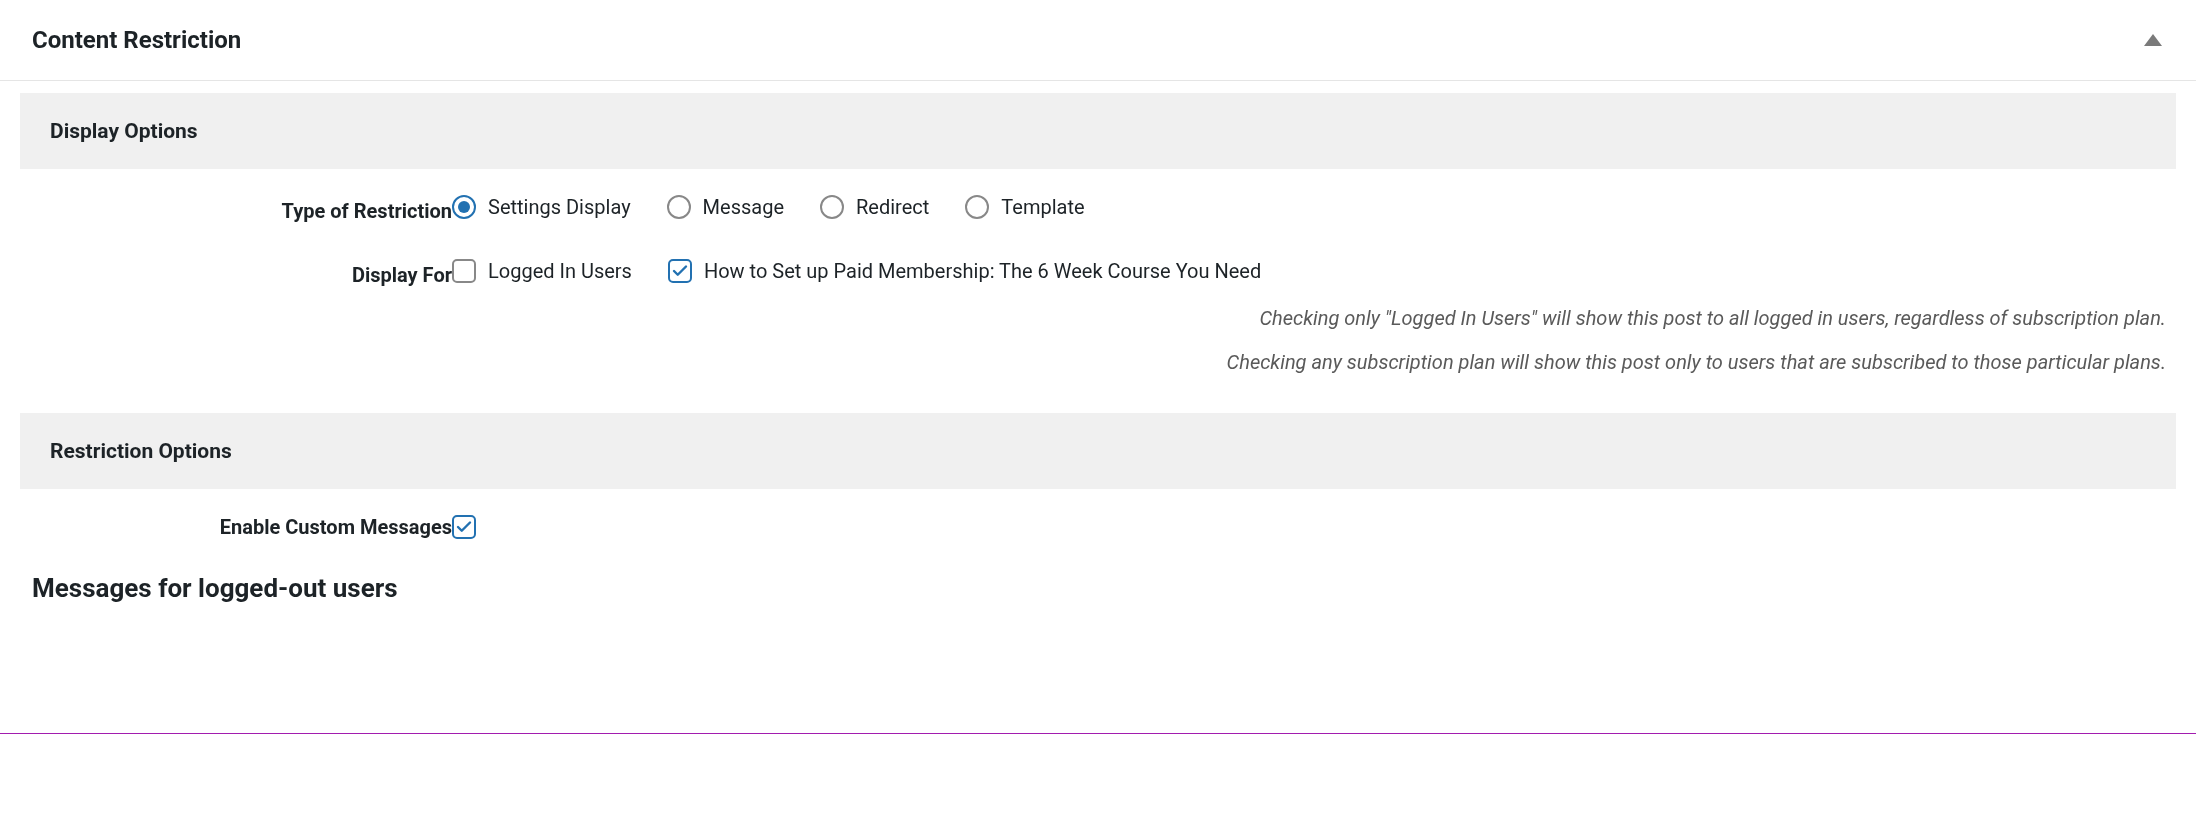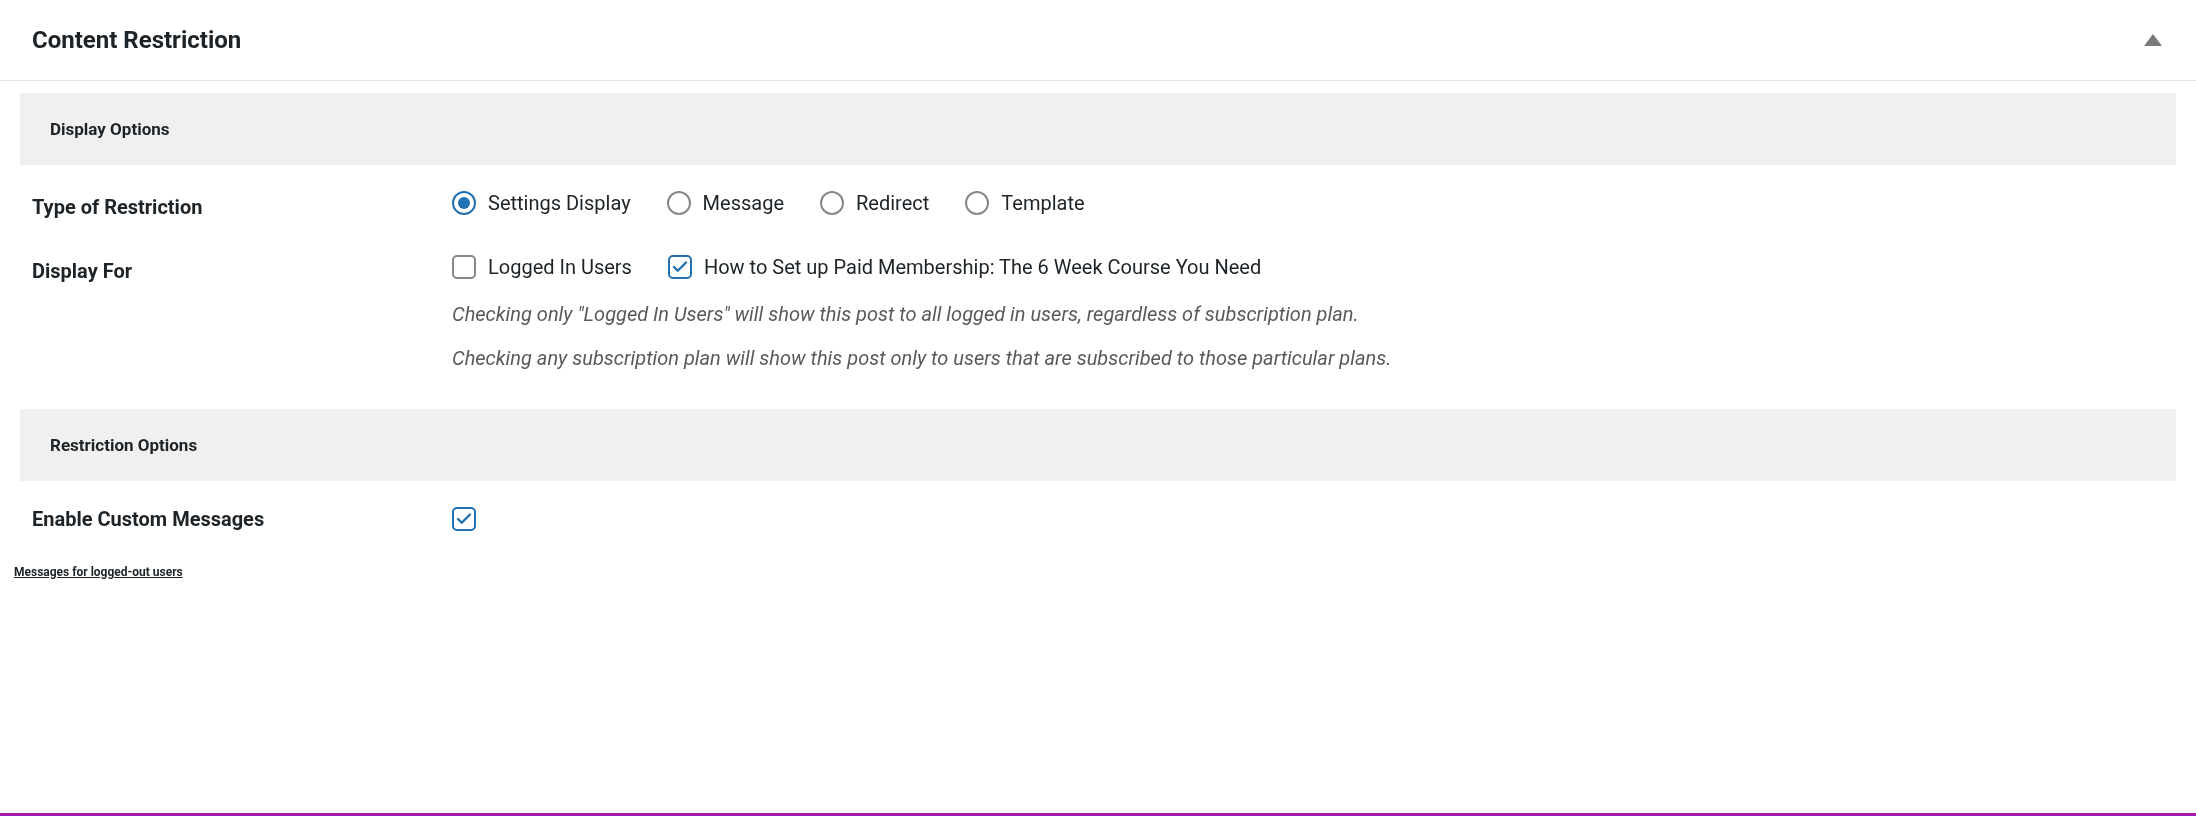--- a/index.html
+++ b/index.html
@@ -13,8 +13,8 @@
   }
   .panel {
     width: 2196px;
-    height: 816px;
-    border-bottom: 3px solid #a21caf;
+    height: 734px;
+    border-bottom: 1px solid #a21caf;
   }
   .panel-header {
     display: flex;

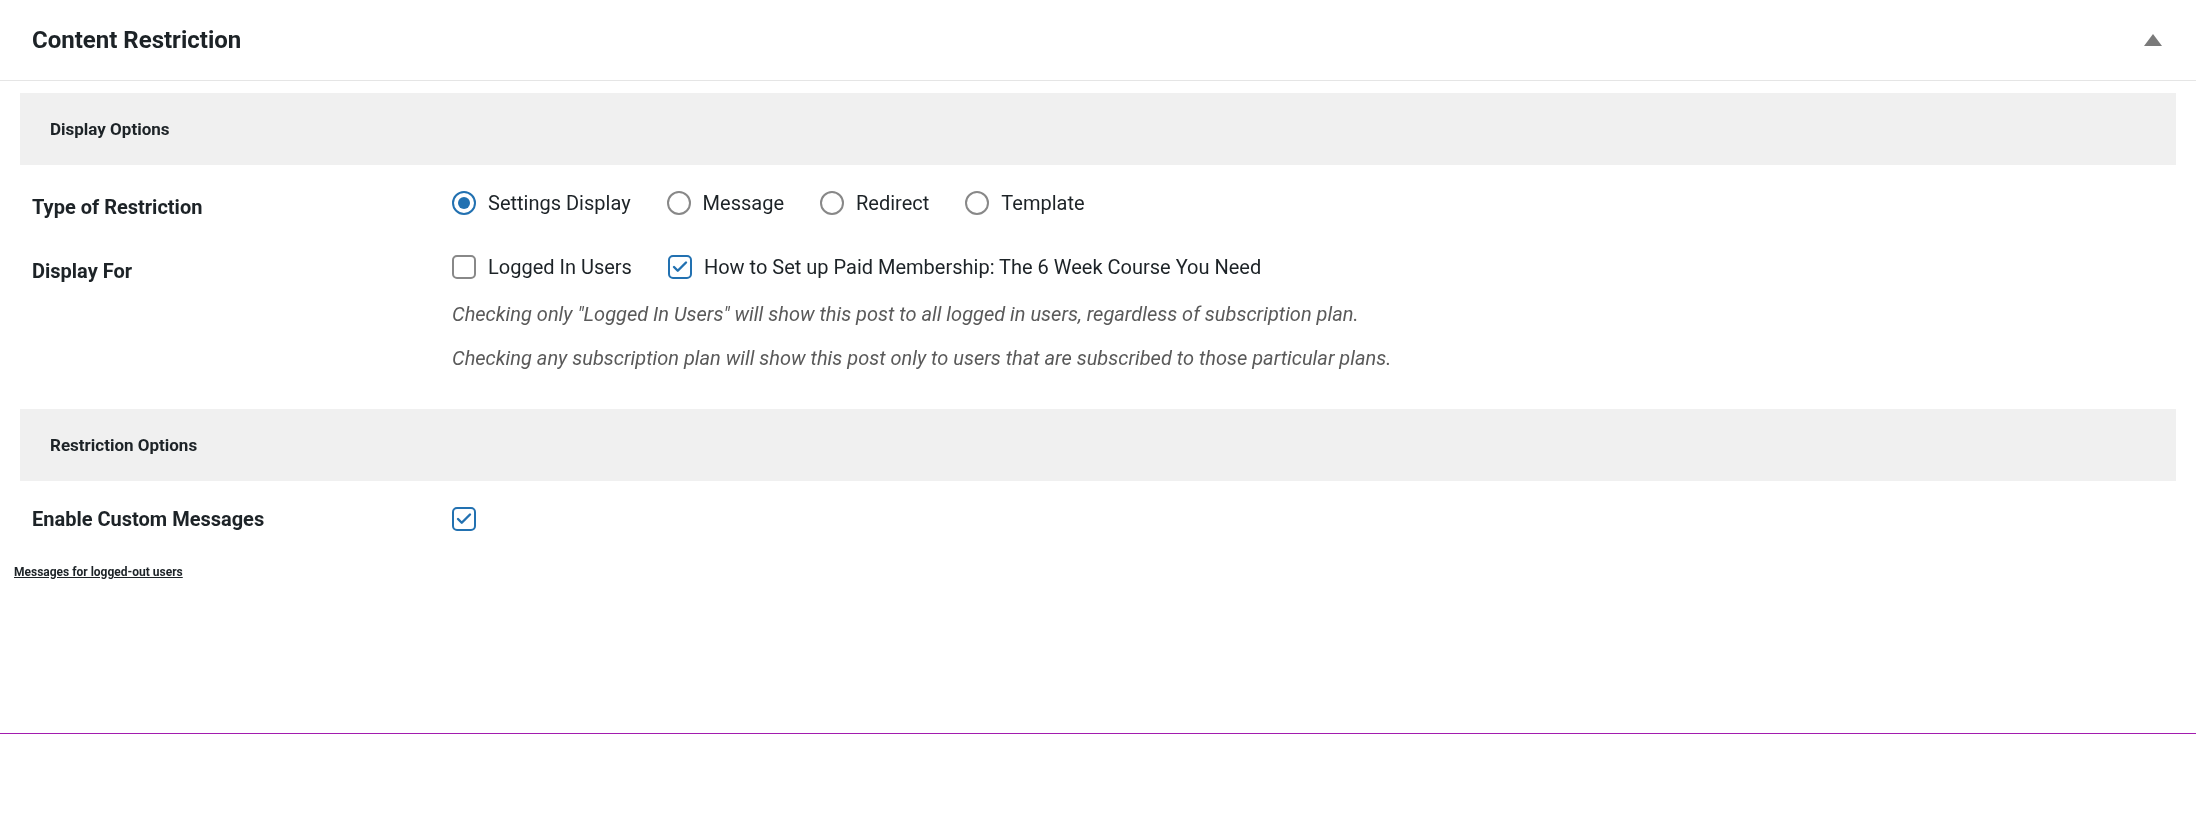--- a/index.html
+++ b/index.html
@@ -41,7 +41,7 @@
     padding: 26px 20px 26px 30px;
     margin: 12px 20px 0 20px;
     font-weight: 700;
-    font-size: 17px;
+    font-size: 21px;
     color: #1d2327;
   }
   .row {

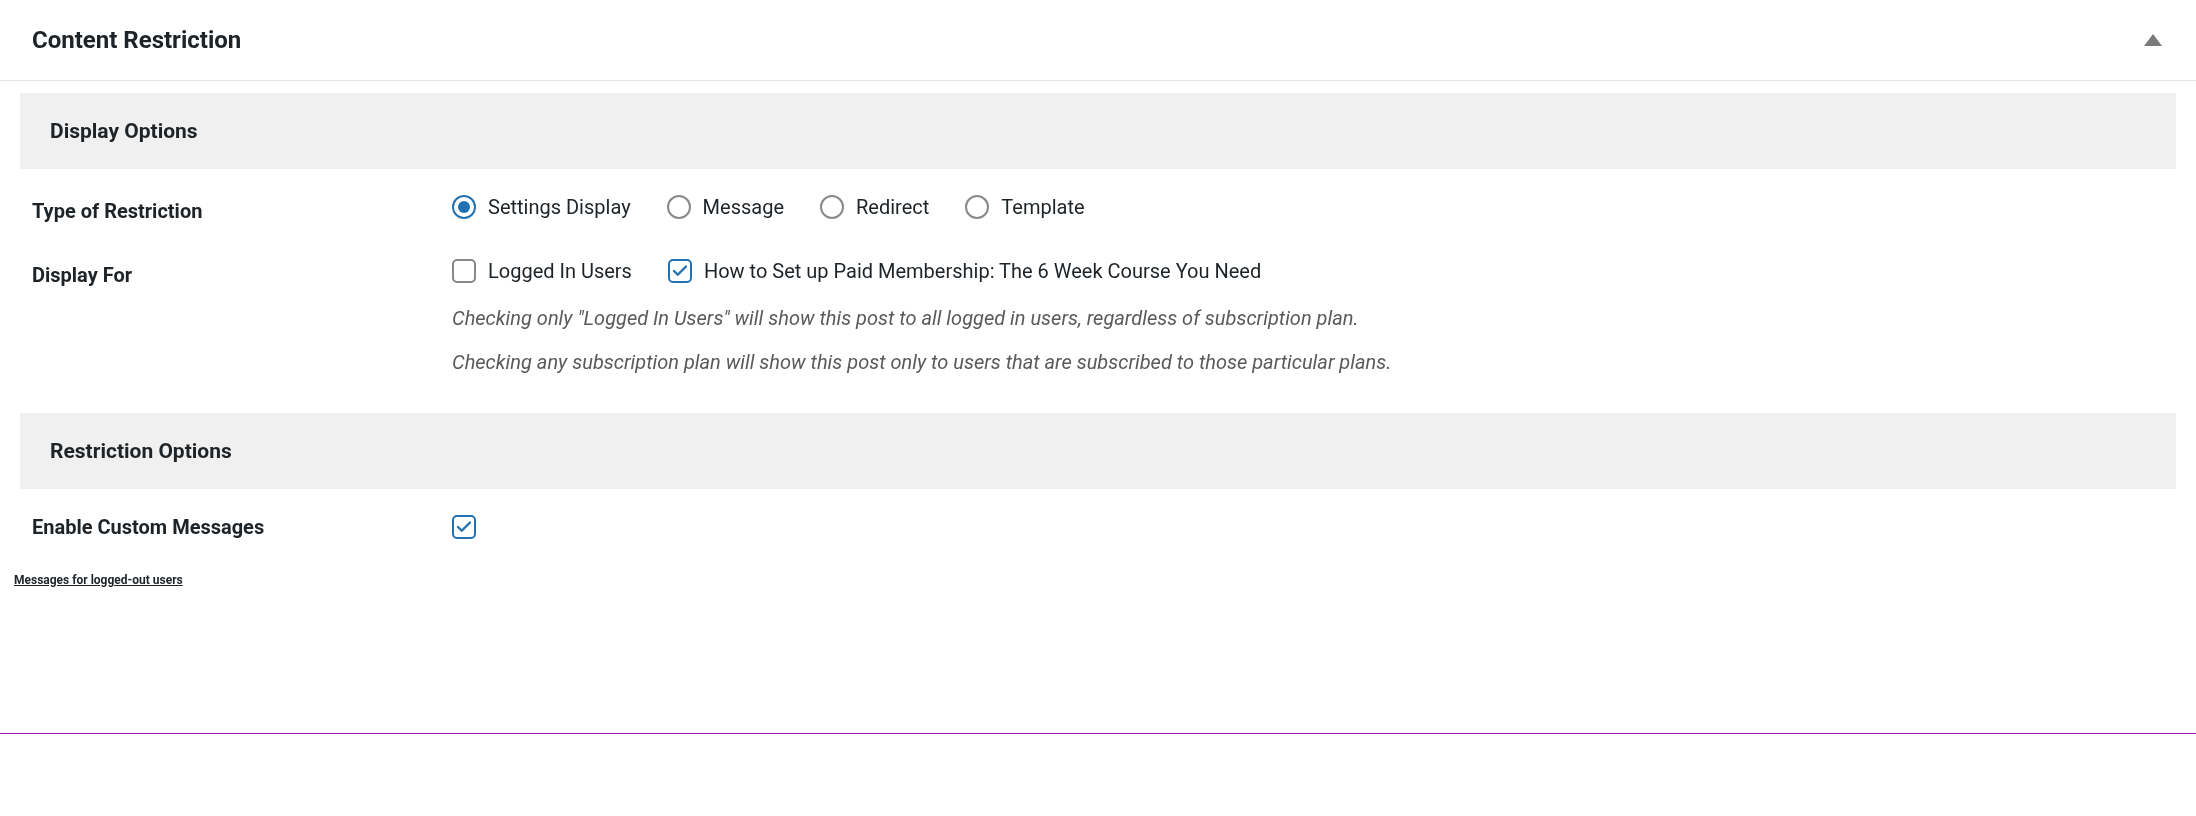--- a/index.html
+++ b/index.html
@@ -46,8 +46,9 @@
   }
   .row {
     display: flex;
-    padding: 26px 40px 10px 32px;
+    padding: 26px 30px 10px 32px;
     align-items: flex-start;
+    text-align: right;
   }
   .row-label {
     width: 420px;

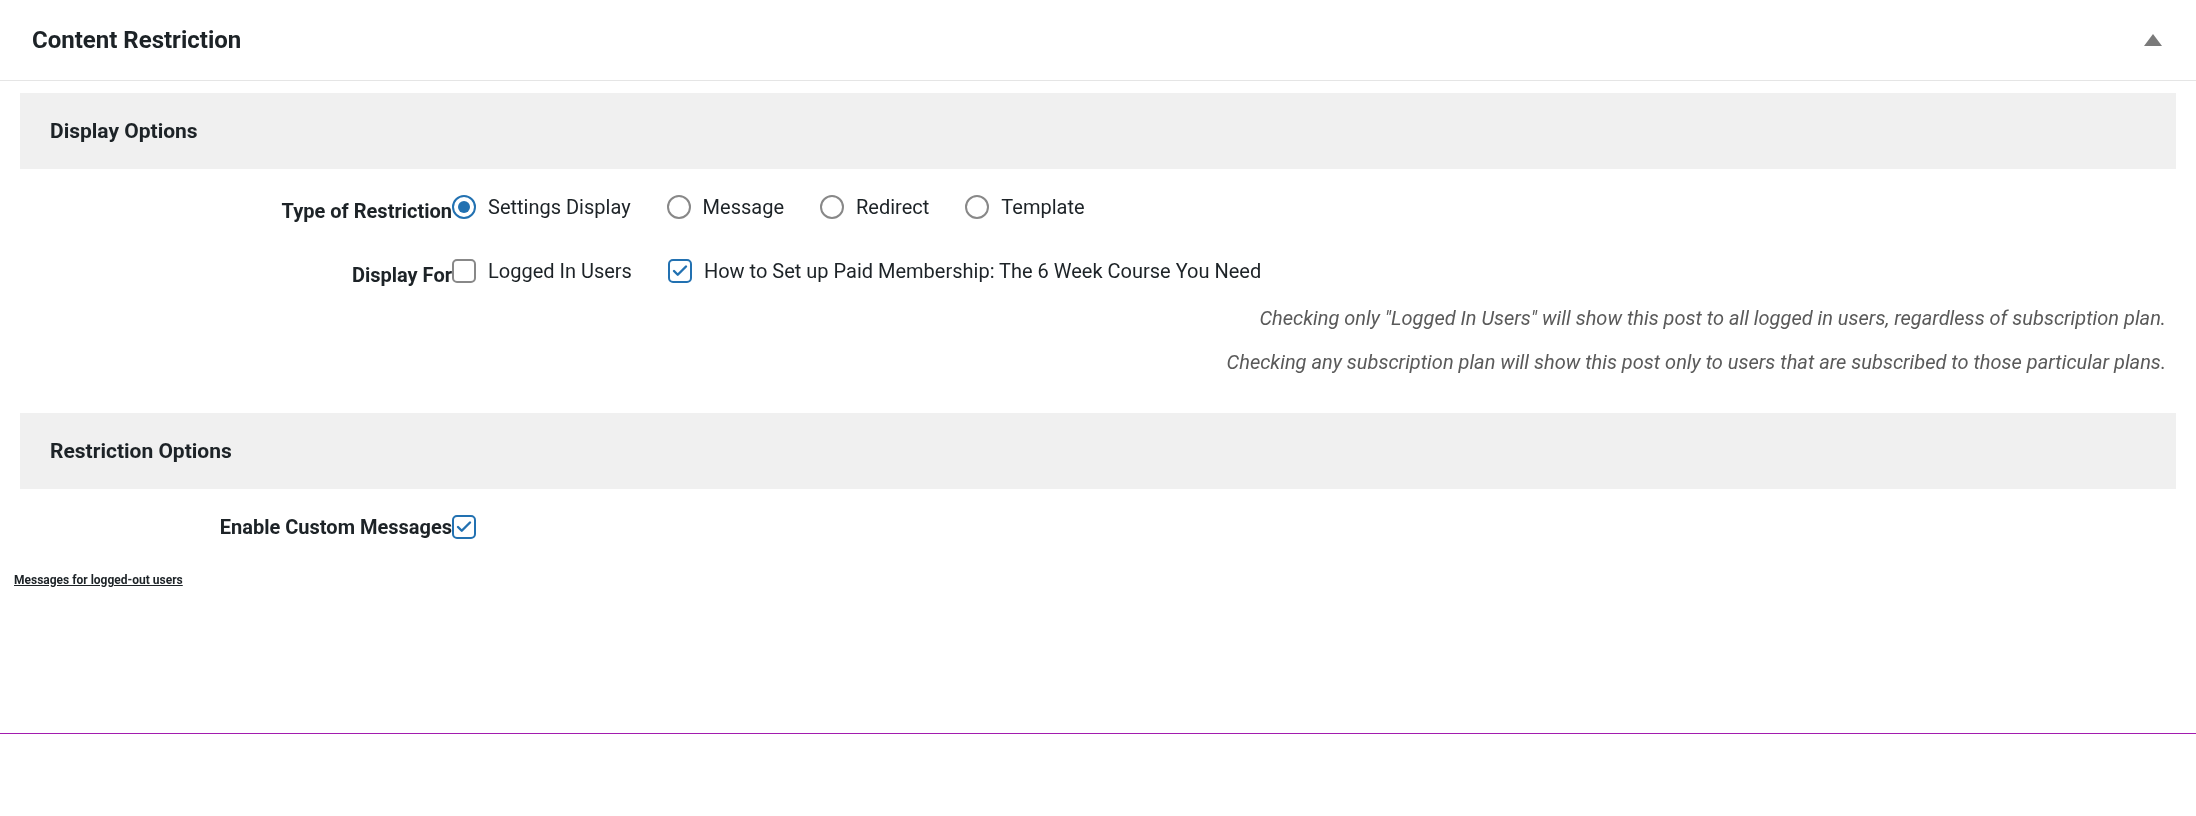--- a/index.html
+++ b/index.html
@@ -131,11 +131,10 @@
     padding-top: 0;
   }
   .messages-sub {
-    padding: 24px 30px 10px 14px;
-    font-weight: 700;
-    font-size: 12px;
-    color: #1d2327;
-    text-decoration: underline;
+    padding: 24px 30px 10px 32px;
+    font-weight: 700;
+    font-size: 26px;
+    color: #1d2327;
   }
 </style>
 </head>

